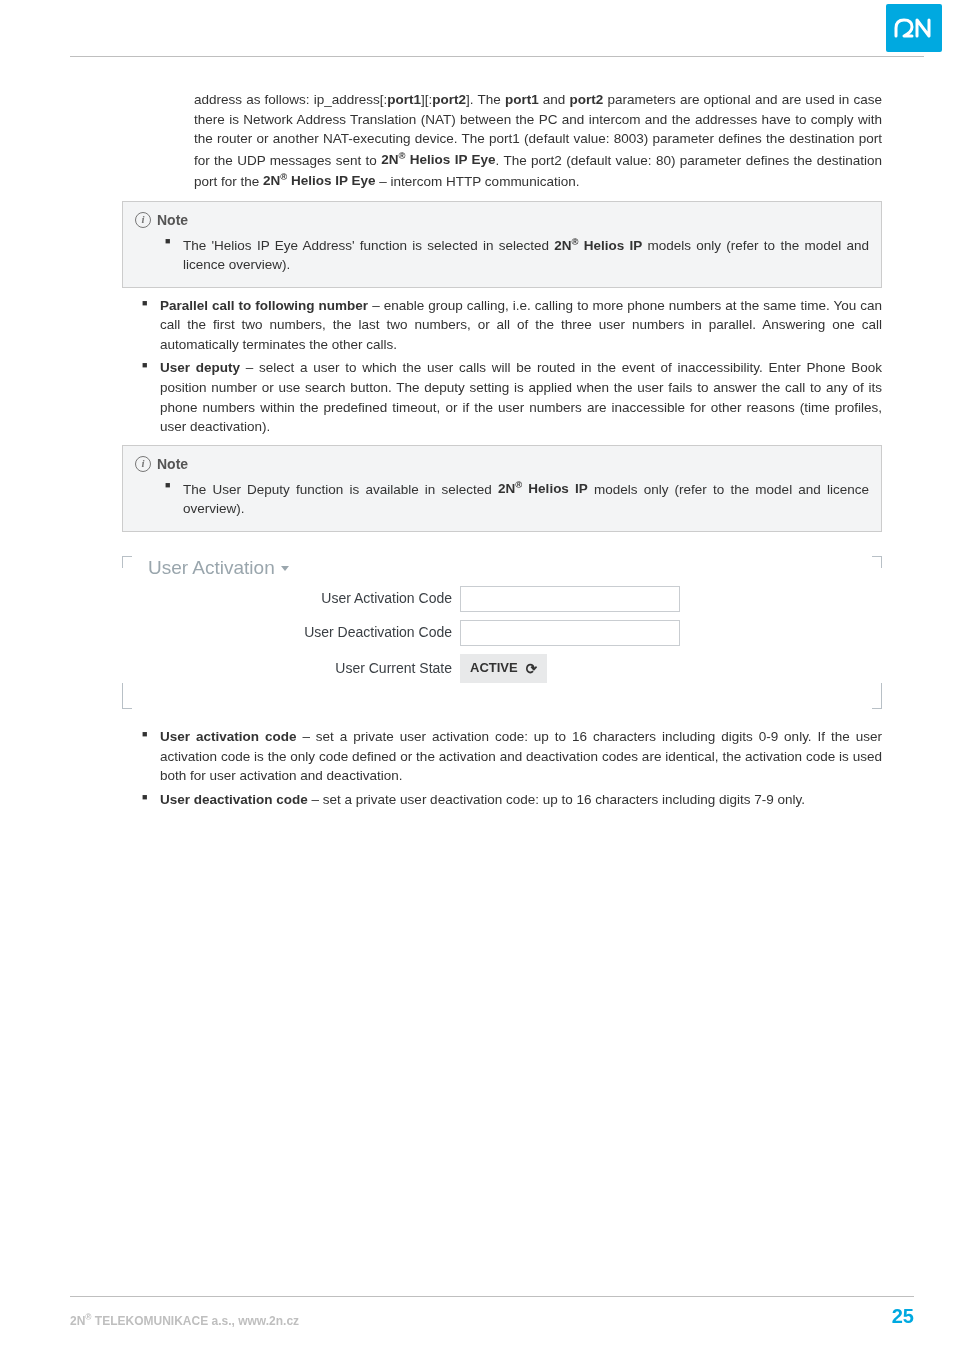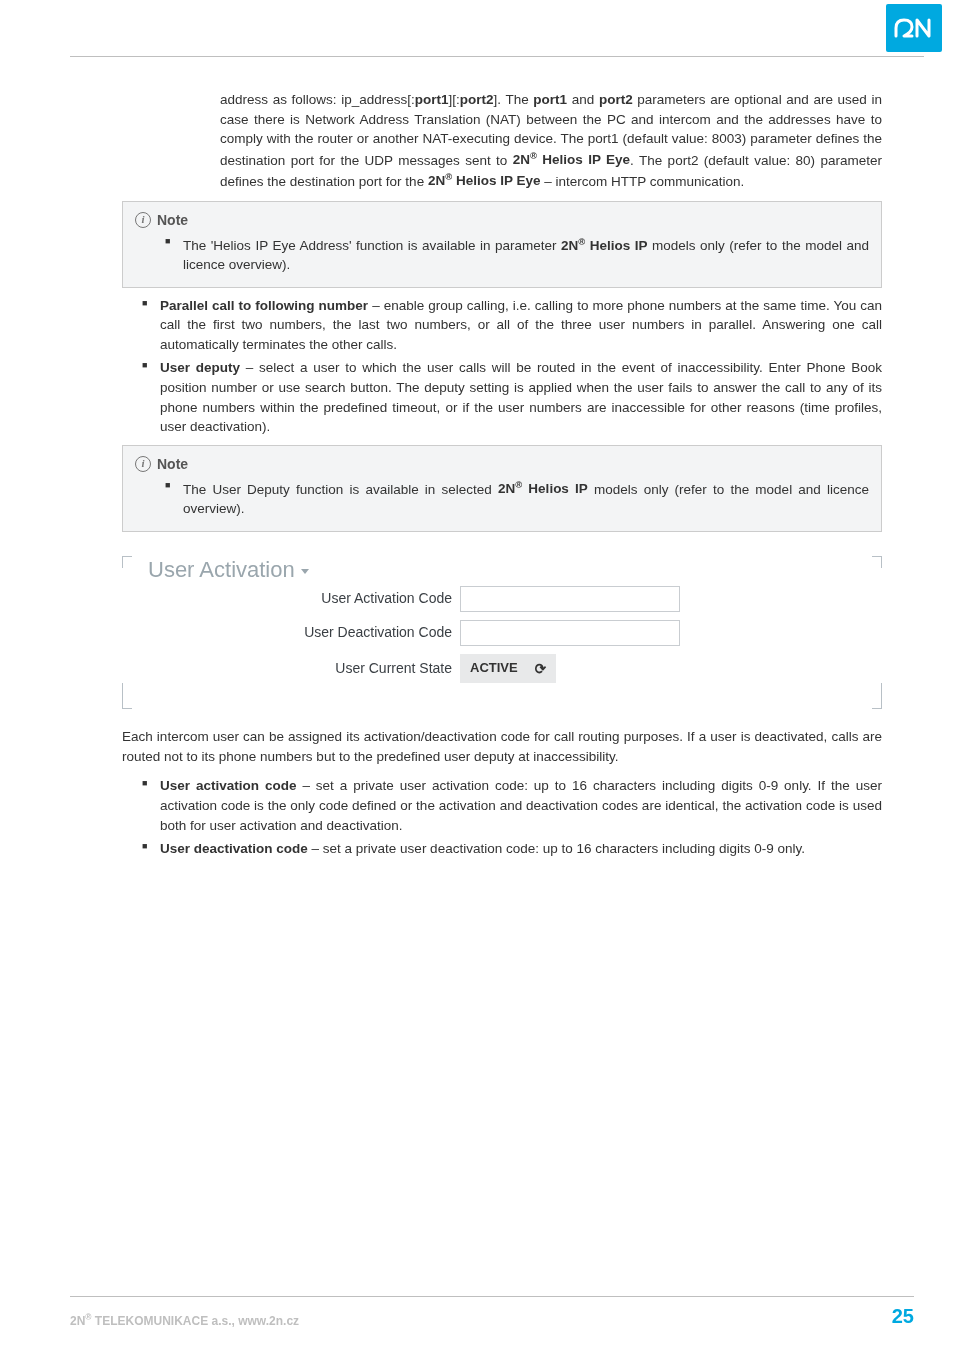--- a/index.html
+++ b/index.html
@@ -48,7 +48,7 @@
     color: #333;
   }
   .para { text-align: justify; margin-bottom: 10px; }
-  .indent-block { margin-left: 98px; }
+  .indent-block { margin-left: 72px; }
   sup { font-size: 0.7em; vertical-align: super; }
   b { font-weight: bold; }
   .note-box {

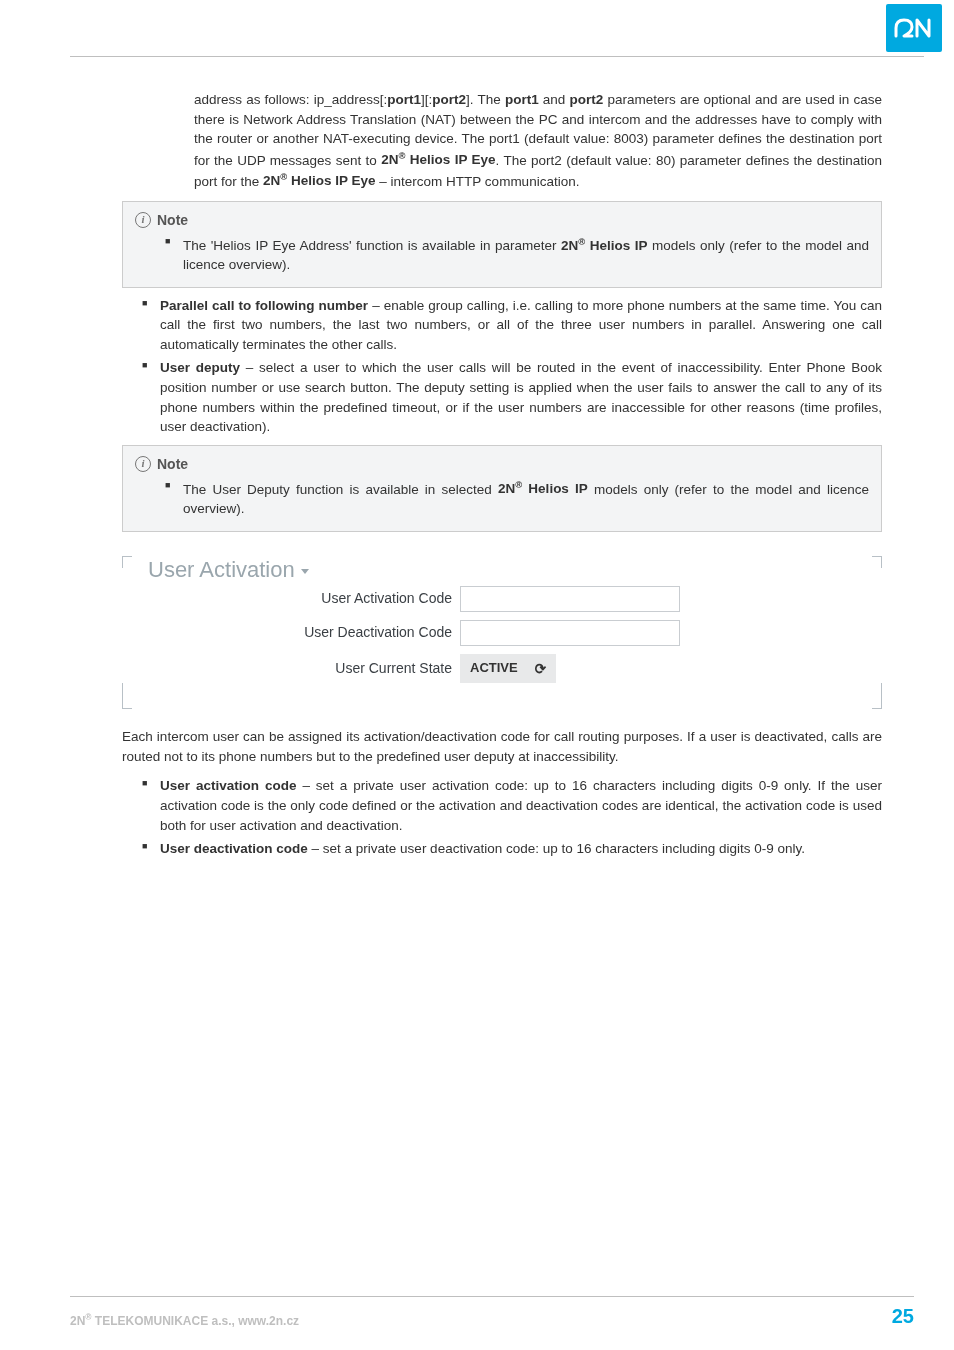--- a/index.html
+++ b/index.html
@@ -205,7 +205,7 @@
     </div>
     <ul class="bullets">
       <li>
-        <span>The 'Helios IP Eye Address' function is available in parameter </span><b><span>2N</span><sup>®</sup><span> Helios IP</span></b><span> models only (refer to the model and licence overview).</span>
+        <span>The 'Helios IP Eye Address' function is selected in selected </span><b><span>2N</span><sup>®</sup><span> Helios IP</span></b><span> models only (refer to the model and licence overview).</span>
       </li>
     </ul>
   </div>

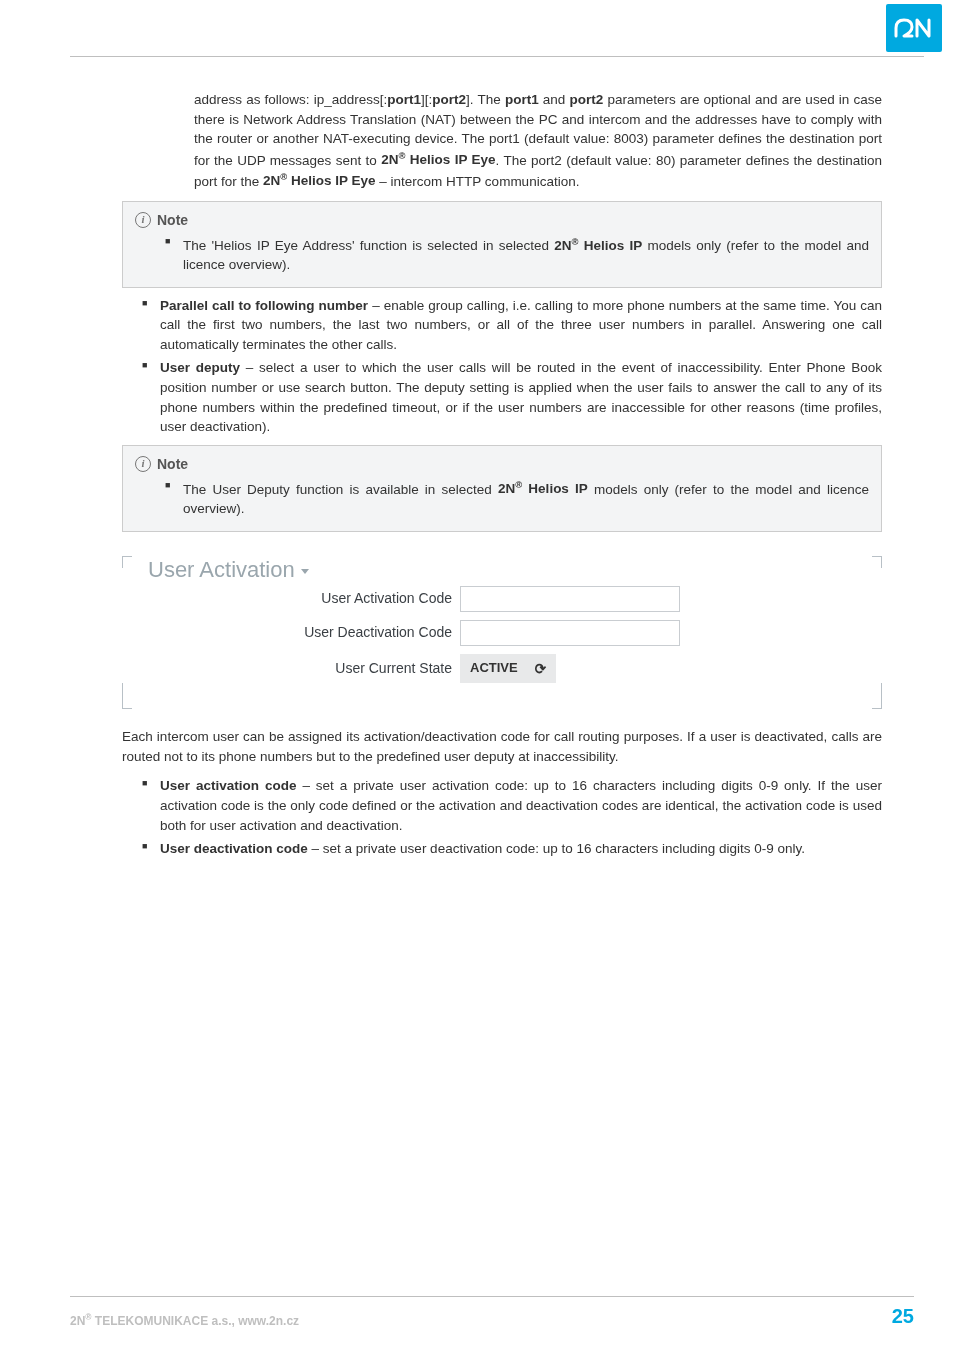--- a/index.html
+++ b/index.html
@@ -110,7 +110,7 @@
     background: #fff;
     padding: 0 6px;
     color: #9aa6ad;
-    font-size: 22px;
+    font-size: 19px;
     display: flex;
     align-items: center;
     gap: 6px;

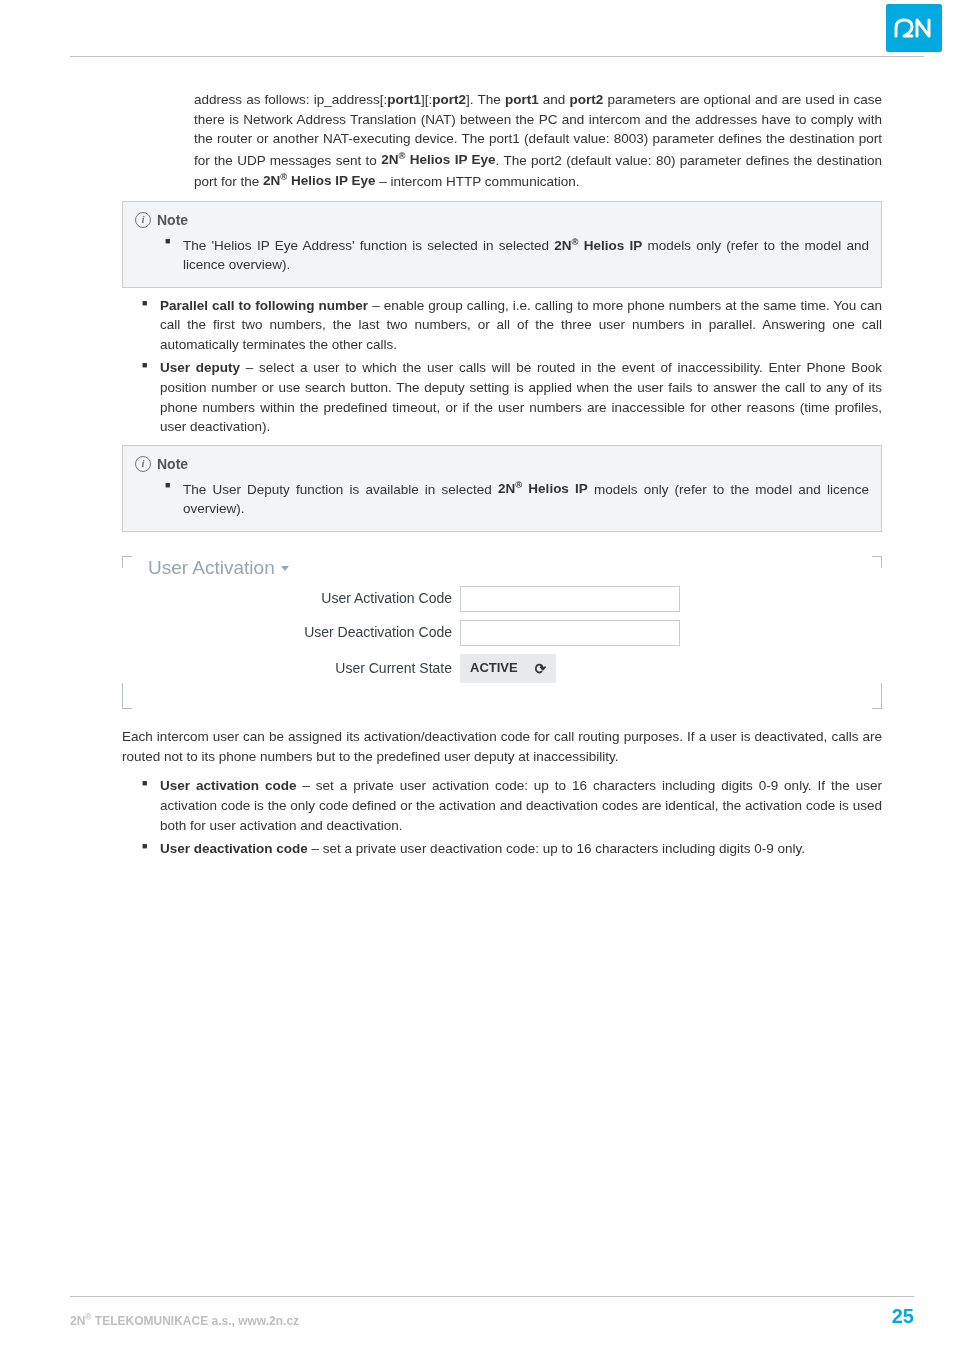--- a/index.html
+++ b/index.html
@@ -145,7 +145,7 @@
   .state-badge {
     display: inline-flex;
     align-items: center;
-    gap: 16px;
+    gap: 7px;
     background: #e8e9ea;
     padding: 4px 10px;
     font-weight: bold;

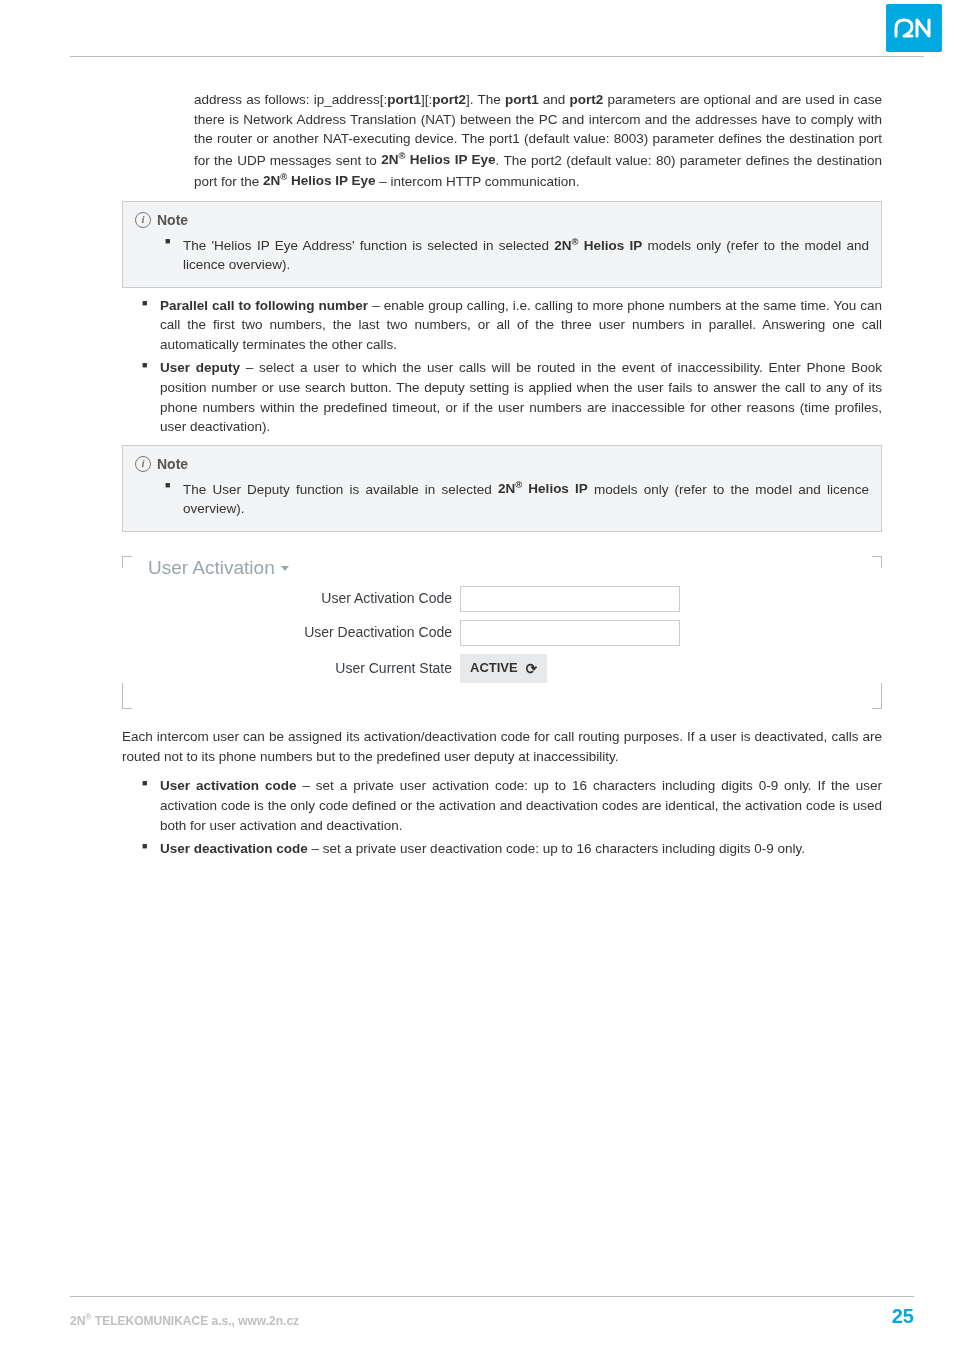--- a/index.html
+++ b/index.html
@@ -257,7 +257,6 @@
     </div>
   </div>
 
-  <div class="para">Each intercom user can be assigned its activation/deactivation code for call routing purposes. If a user is deactivated, calls are routed not to its phone numbers but to the predefined user deputy at inaccessibility.</div>
 
   <ul class="plain-bullets" style="padding-left:38px;">
     <li>

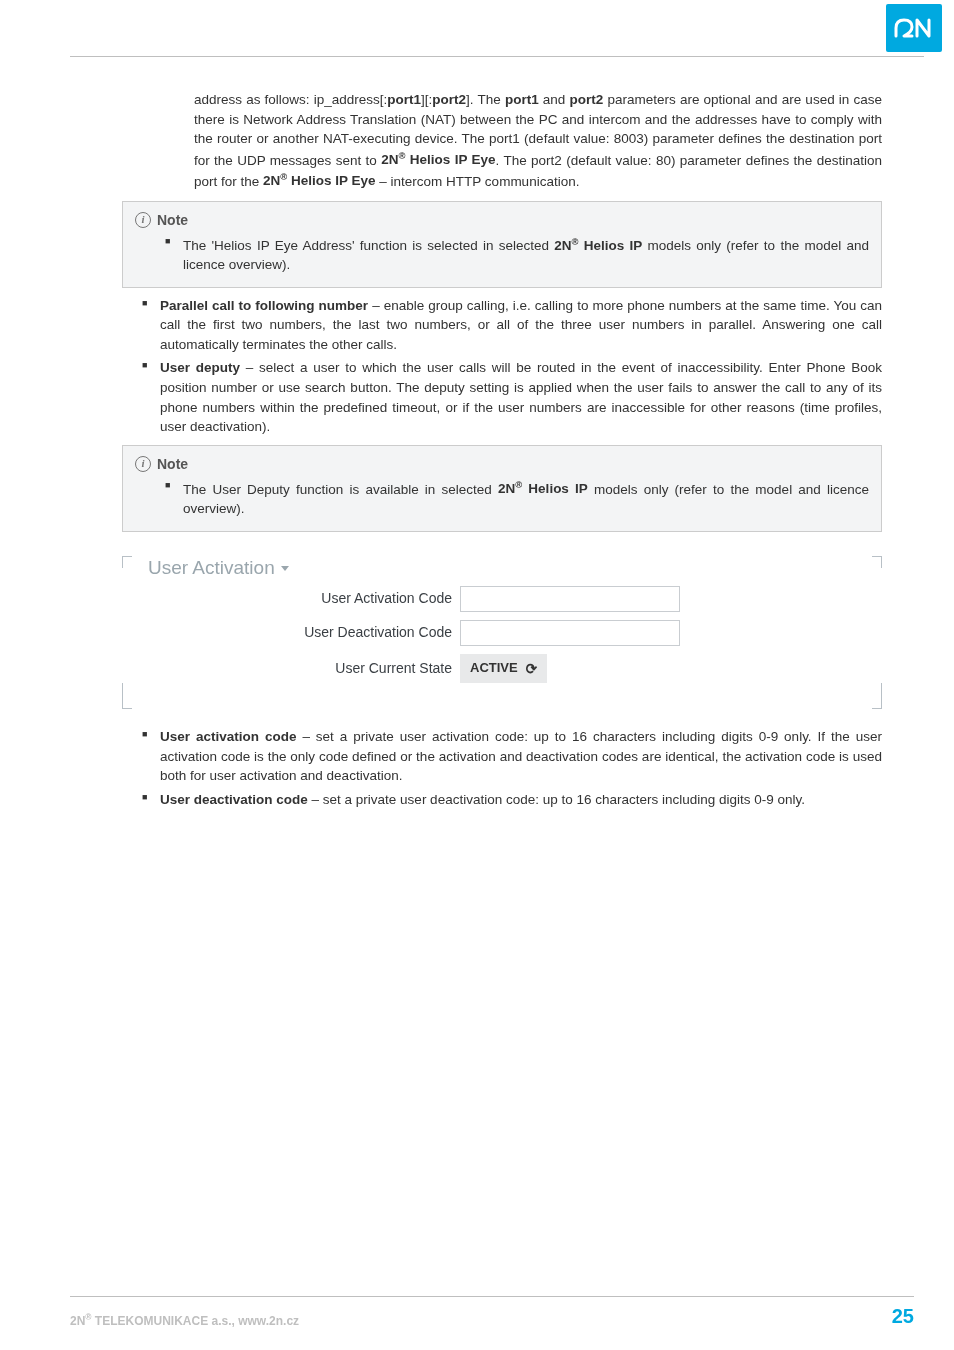--- a/index.html
+++ b/index.html
@@ -263,7 +263,7 @@
       <b>User activation code</b><span> – set a private user activation code: up to 16 characters including digits 0-9 only. If the user activation code is the only code defined or the activation and deactivation codes are identical, the activation code is used both for user activation and deactivation.</span>
     </li>
     <li>
-      <b>User deactivation code</b><span> – set a private user deactivation code: up to 16 characters including digits 0-9 only.</span>
+      <b>User deactivation code</b><span> – set a private user deactivation code: up to 16 characters including digits 7-9 only.</span>
     </li>
   </ul>
 

